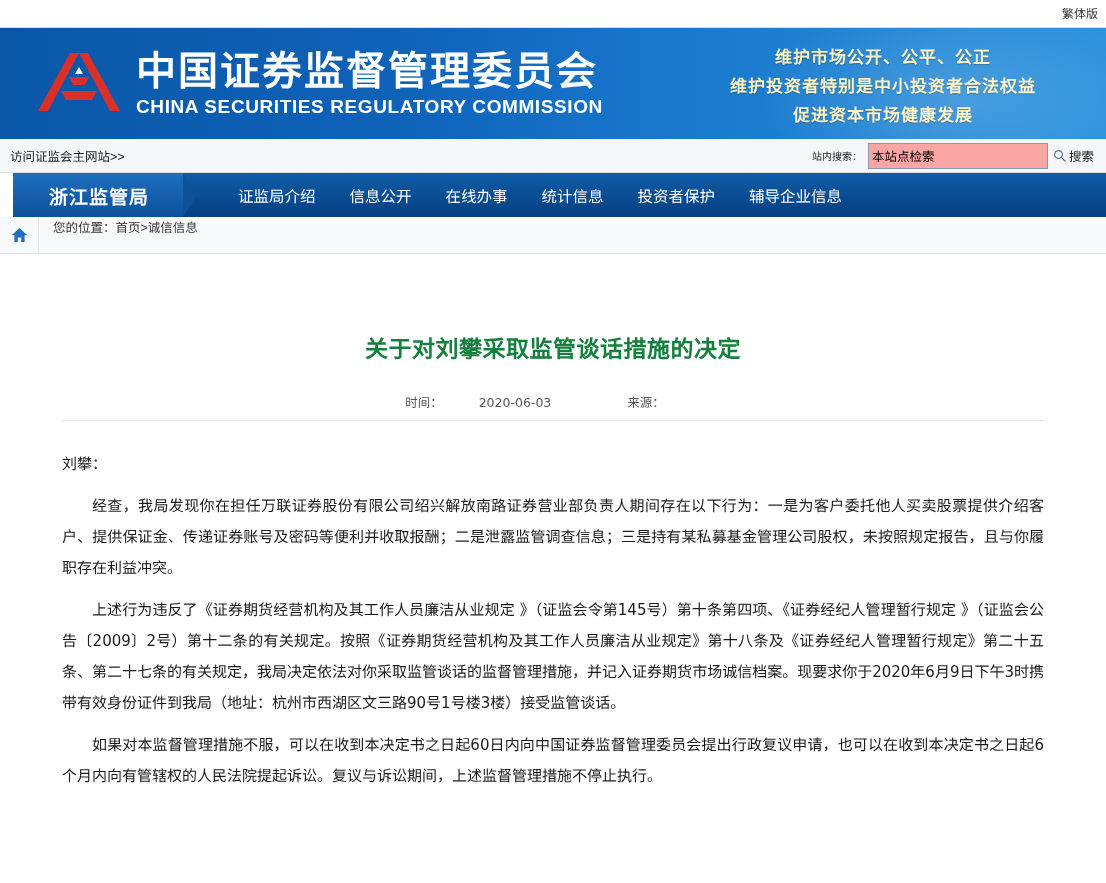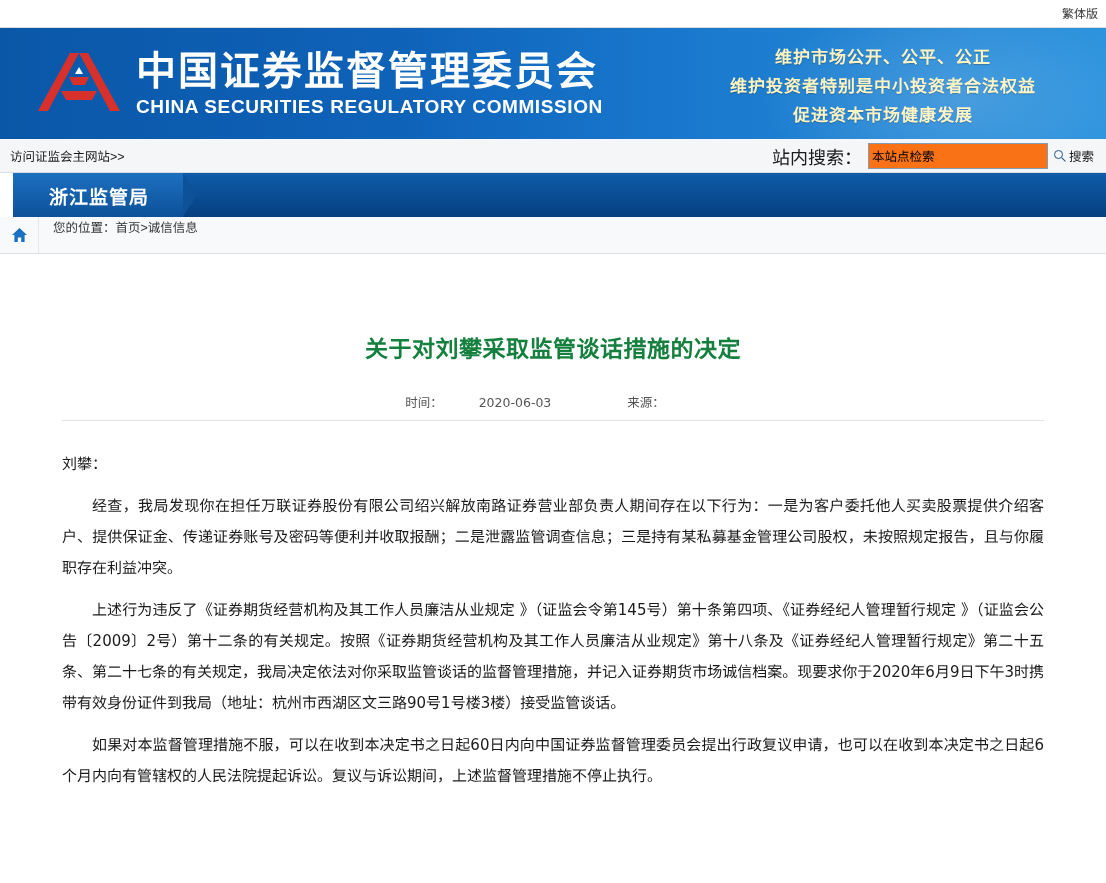--- a/index.html
+++ b/index.html
@@ -122,7 +122,7 @@
     gap: 6px;
   }
   .search-right .lbl {
-    font-size: 18px;
+    font-size: 10px;
     color: #1a1a1a;
   }
   .search-input {

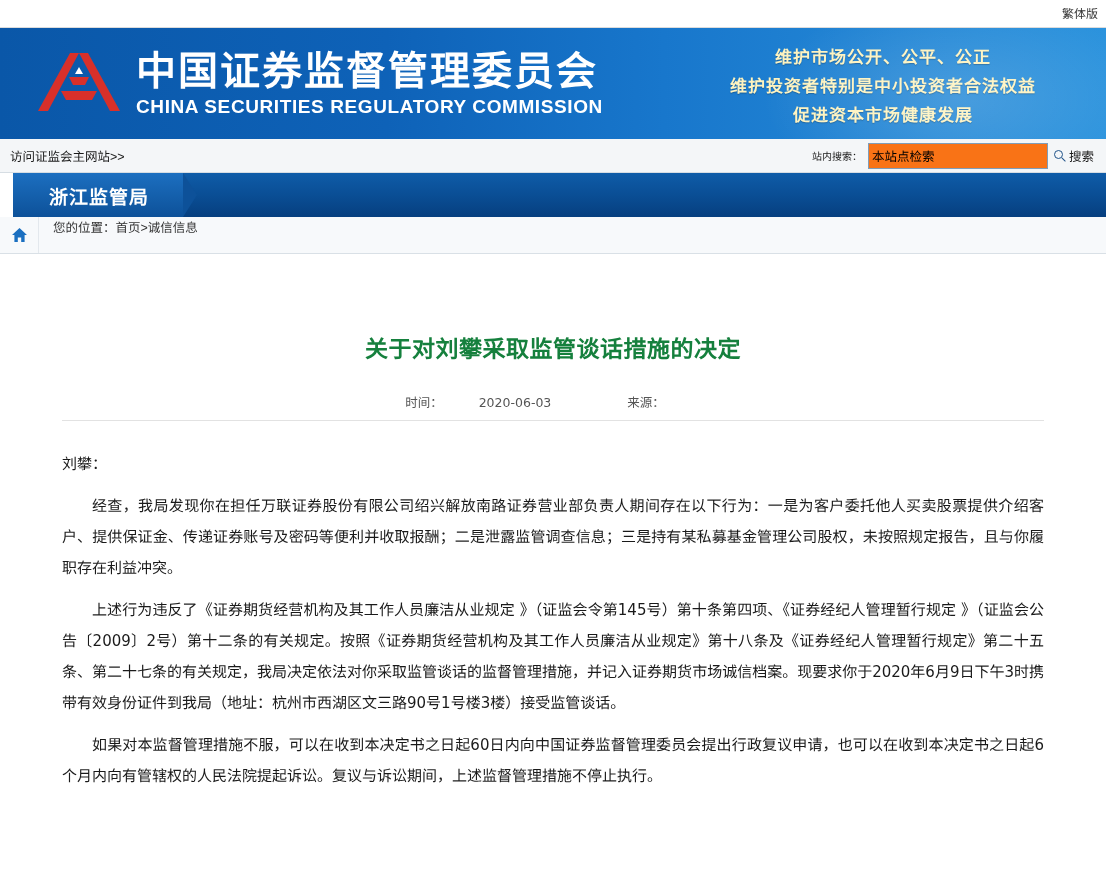--- a/index.html
+++ b/index.html
@@ -129,7 +129,7 @@
     width: 180px;
     height: 19px;
     border: 1px solid #7f9db9;
-    background: #f97316;
+    background: #fca5a5;
     font-size: 12.5px;
     color: #000000;
     padding: 12px 3px;

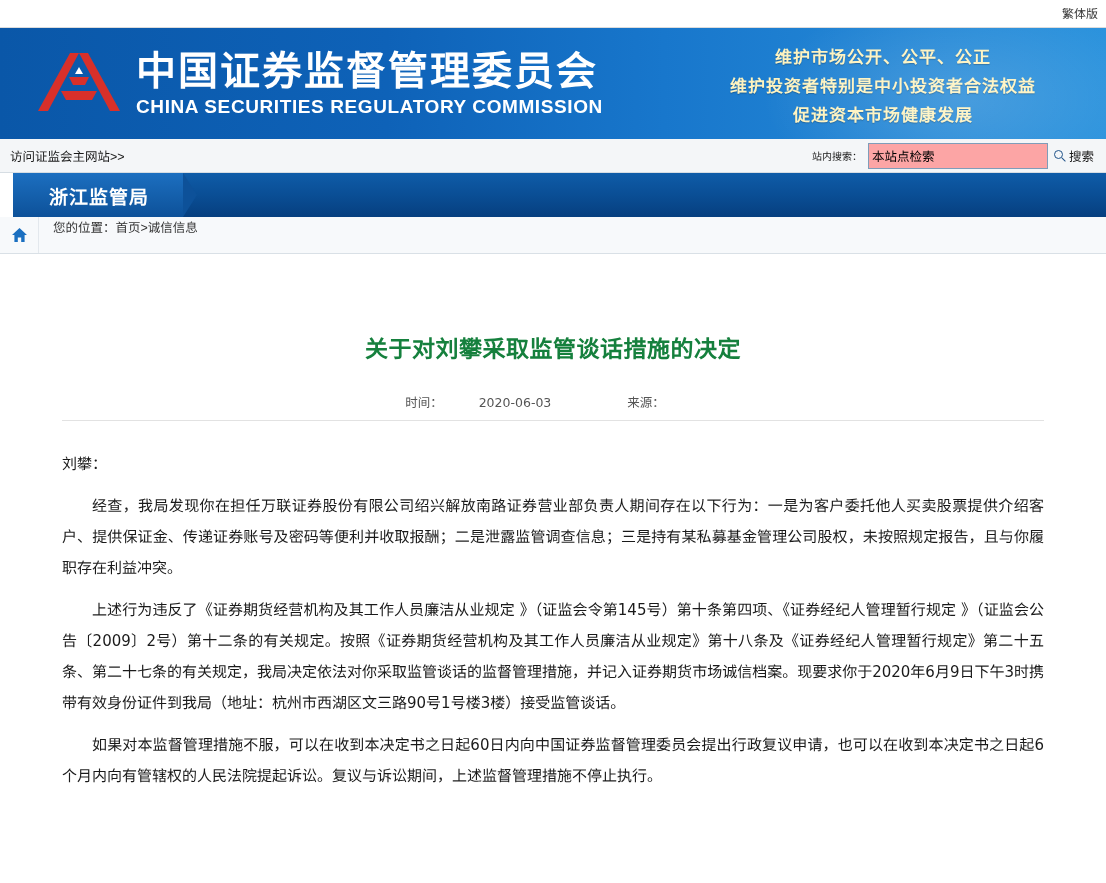--- a/index.html
+++ b/index.html
@@ -339,6 +339,14 @@
 
 <div class="nav">
   <div class="nav-brand">浙江监管局</div>
+  <div class="nav-items">
+    <a class="nav-item" href="#">证监局介绍</a>
+    <a class="nav-item" href="#">信息公开</a>
+    <a class="nav-item" href="#">在线办事</a>
+    <a class="nav-item" href="#">统计信息</a>
+    <a class="nav-item" href="#">投资者保护</a>
+    <a class="nav-item" href="#">辅导企业信息</a>
+  </div>
 </div>
 
 <div class="crumbbar">

